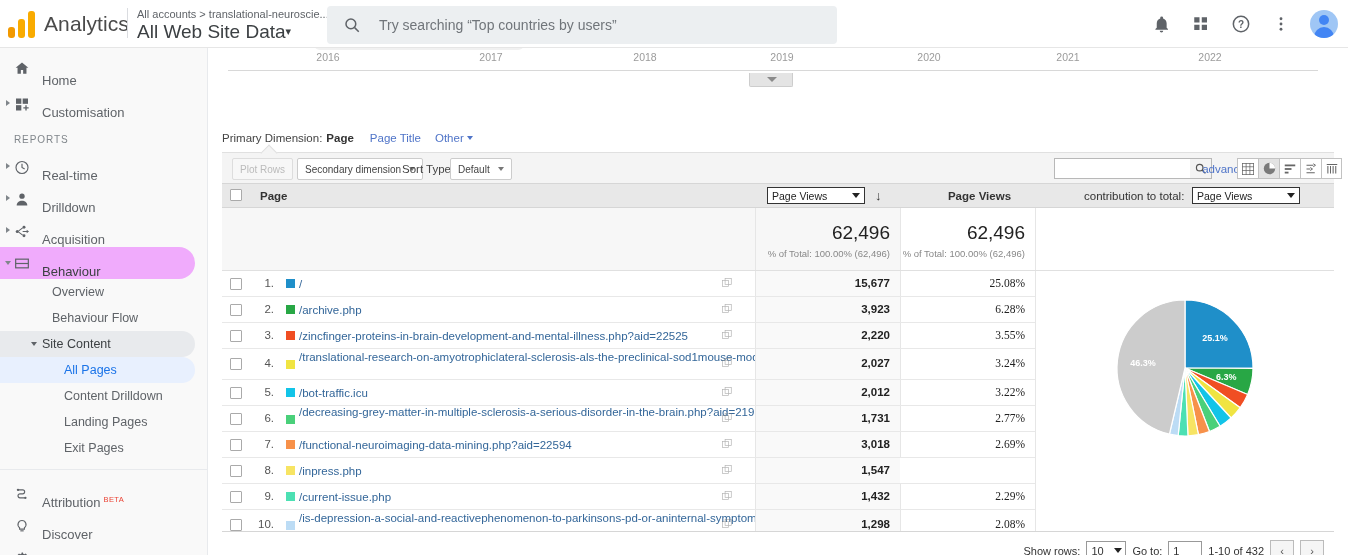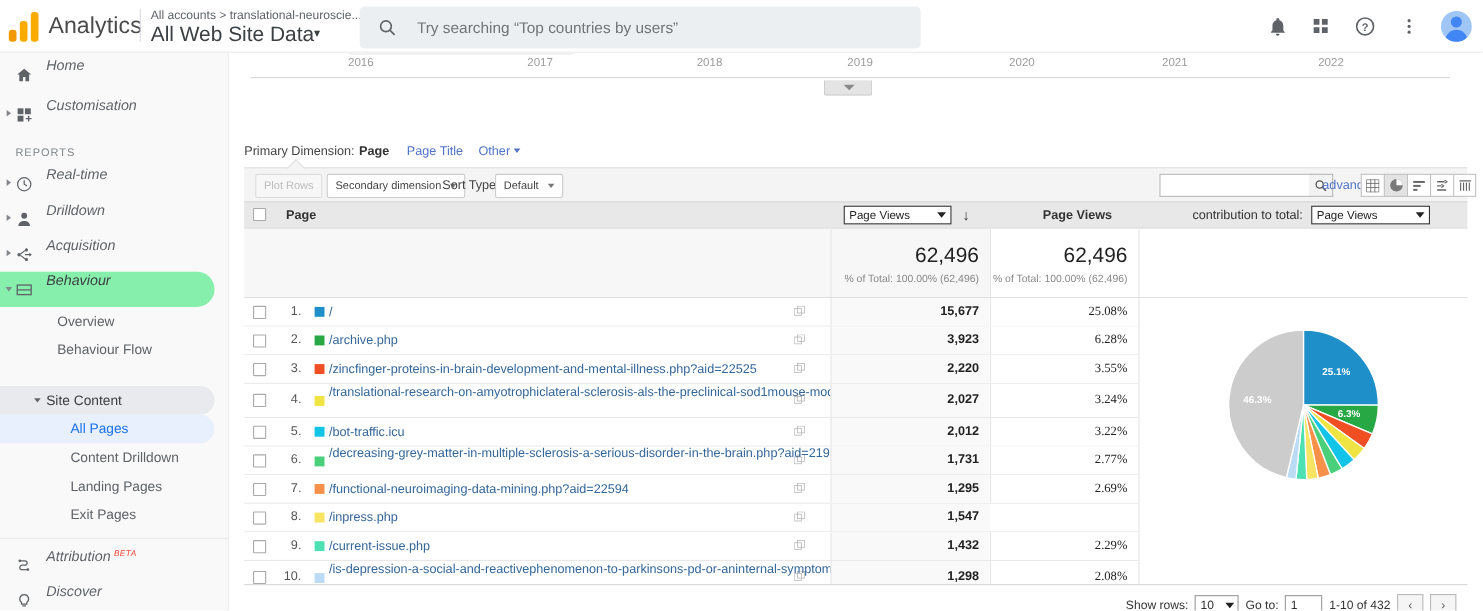--- a/index.html
+++ b/index.html
@@ -36,8 +36,8 @@
 
   
   .sidebar{position:absolute;left:0;top:48px;width:208px;height:507px;background:#f9f9f9;border-right:1px solid #e8eaed;overflow:hidden;}
-  .nav-item{position:relative;height:32px;display:flex;align-items:flex-start;padding-left:0;cursor:pointer;margin:0 12px 0 0;
-    border-radius:0 16px 16px 0;font-size:13px;color:#5f6368;font-style:italic;}
+  .nav-item{position:relative;height:32px;display:flex;align-items:flex-end;padding-left:0;cursor:pointer;margin:0 12px 0 0;
+    border-radius:0 16px 16px 0;font-size:13px;color:#5f6368;}
   .nav-item .arrow{position:absolute;left:6px;top:12px;width:0;height:0;border-left:4px solid #80868b;border-top:3.5px solid transparent;border-bottom:3.5px solid transparent;}
   .nav-item .arrow.down{border-left:3.5px solid transparent;border-right:3.5px solid transparent;border-top:4px solid #80868b;left:5px;top:14px;}
   .nav-ico{position:absolute;left:14px;top:8px;width:16px;height:16px;display:flex;align-items:center;justify-content:center;}

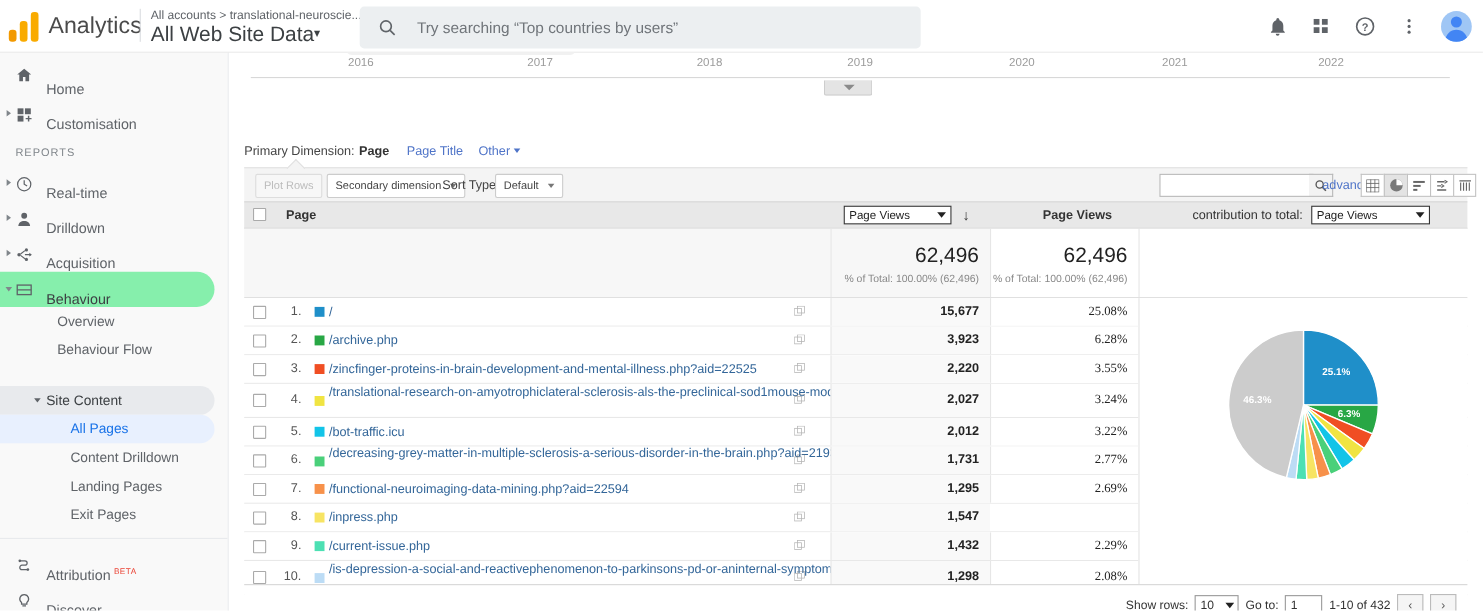--- a/index.html
+++ b/index.html
@@ -42,7 +42,7 @@
   .nav-item .arrow.down{border-left:3.5px solid transparent;border-right:3.5px solid transparent;border-top:4px solid #80868b;left:5px;top:14px;}
   .nav-ico{position:absolute;left:14px;top:8px;width:16px;height:16px;display:flex;align-items:center;justify-content:center;}
   .nav-label{margin-left:42px;}
-  .nav-item.sel{background:#86efac;color:#3c4043;}
+  .nav-item.sel{background:#f0abfc;color:#3c4043;}
   .nav-item.home{height:36px;}
   .sec-title{font-size:10px;letter-spacing:.9px;color:#80868b;padding:14px 0 6px 14px;font-weight:400;}
   .sub{height:26px;display:flex;align-items:center;font-size:12.5px;color:#5f6368;cursor:pointer;margin-right:12px;border-radius:0 14px 14px 0;}

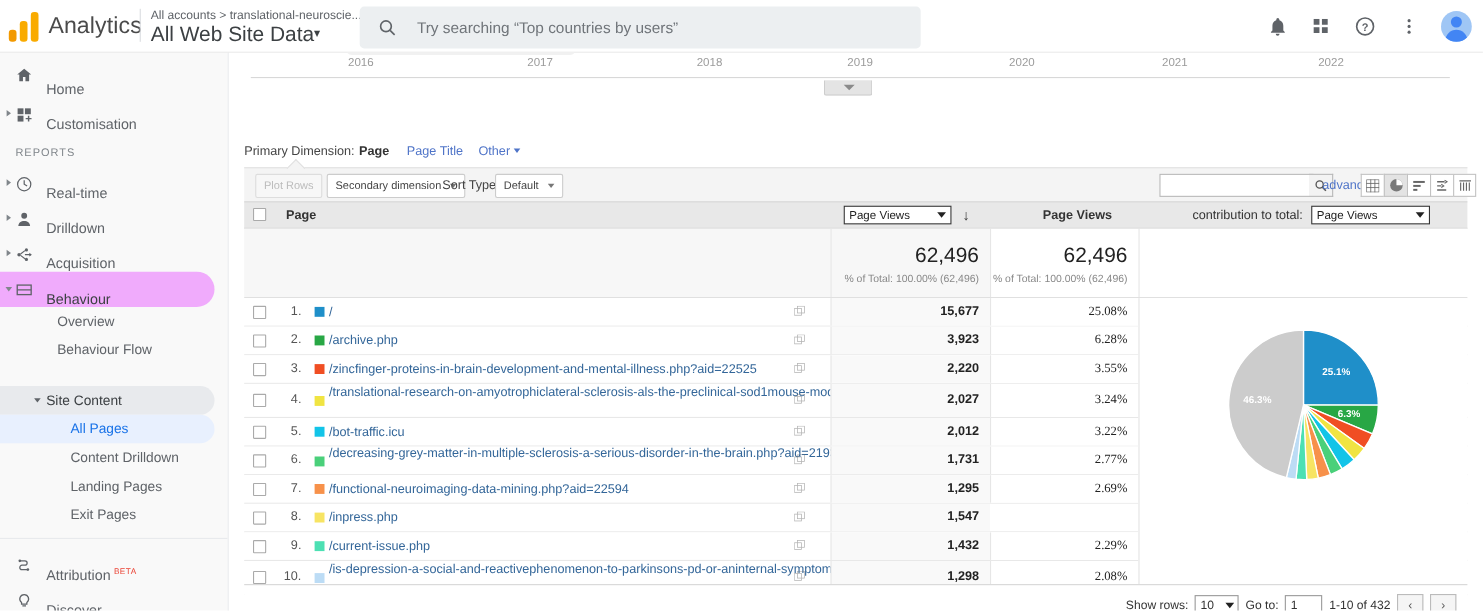--- a/index.html
+++ b/index.html
@@ -47,7 +47,7 @@
   .sec-title{font-size:10px;letter-spacing:.9px;color:#80868b;padding:14px 0 6px 14px;font-weight:400;}
   .sub{height:26px;display:flex;align-items:center;font-size:12.5px;color:#5f6368;cursor:pointer;margin-right:12px;border-radius:0 14px 14px 0;}
   .sub .sl{margin-left:52px;}
-  .sub.grey{background:#e8eaed;color:#3c4043;margin-top:20px;}
+  .sub.grey{background:#e8eaed;color:#3c4043;}
   .sub.grey .sl{margin-left:42px;}
   .sub.active{background:#e8f0fe;color:#1a73e8;}
   .sub.active .sl{margin-left:64px;}

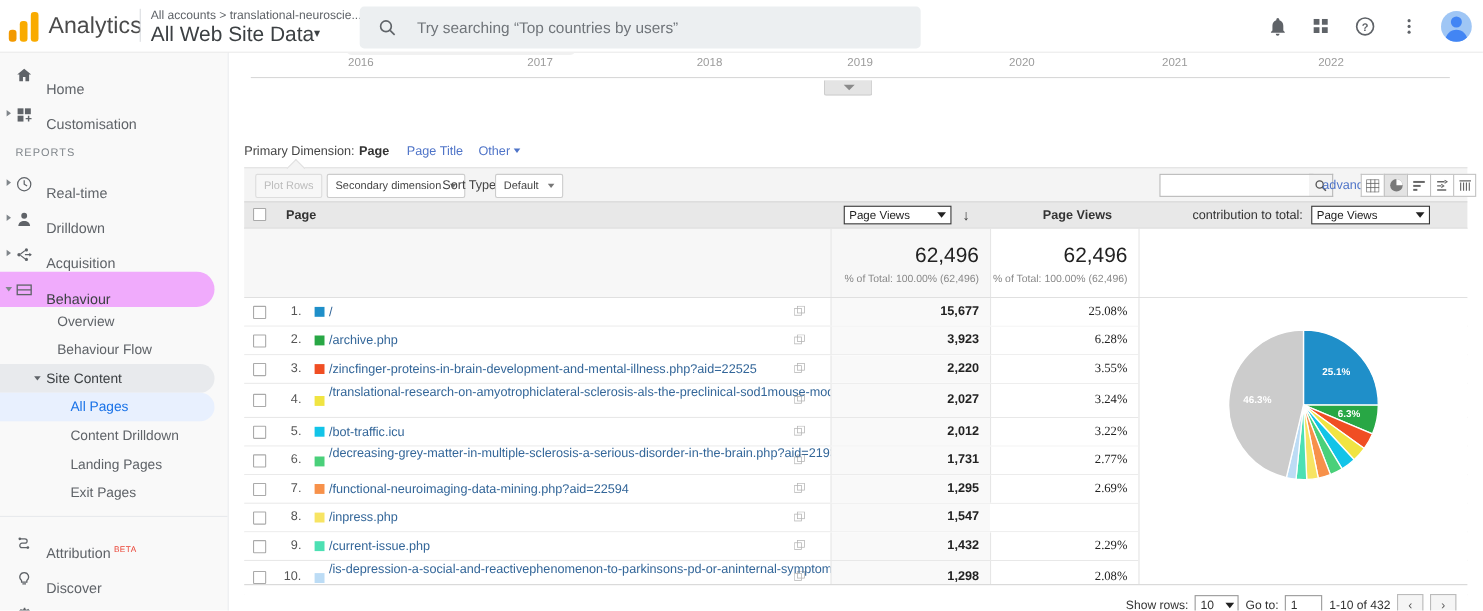--- a/index.html
+++ b/index.html
@@ -546,7 +546,7 @@
               <rect x="4.5" y="0.5" width="9" height="9" fill="none" stroke="#777"></rect>
             </svg></span>
           <span class="numA">
-            <span class="v">1,295</span>
+            <span class="v">3,018</span>
           </span>
           <span class="numB">
             <span class="p">2.69%</span>

